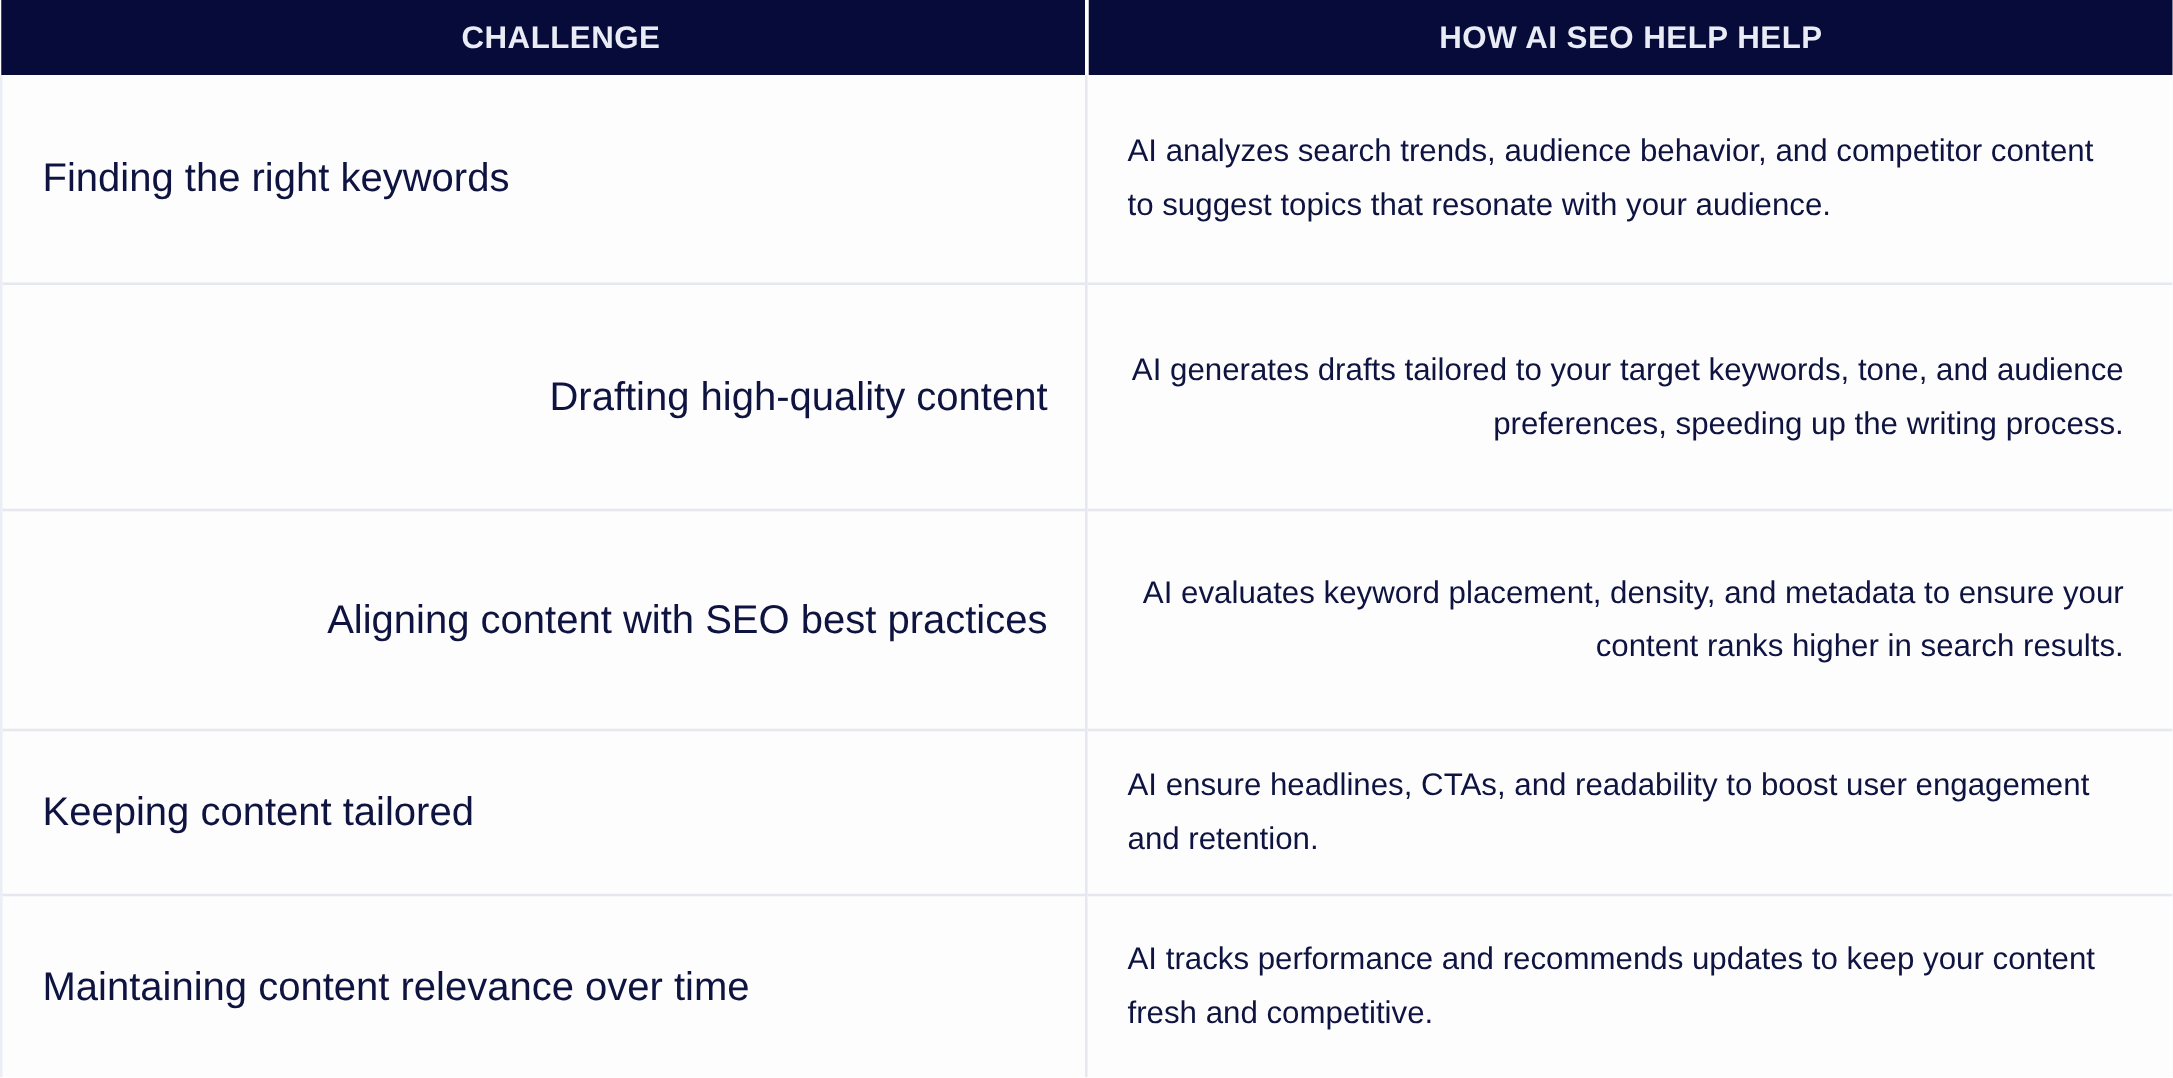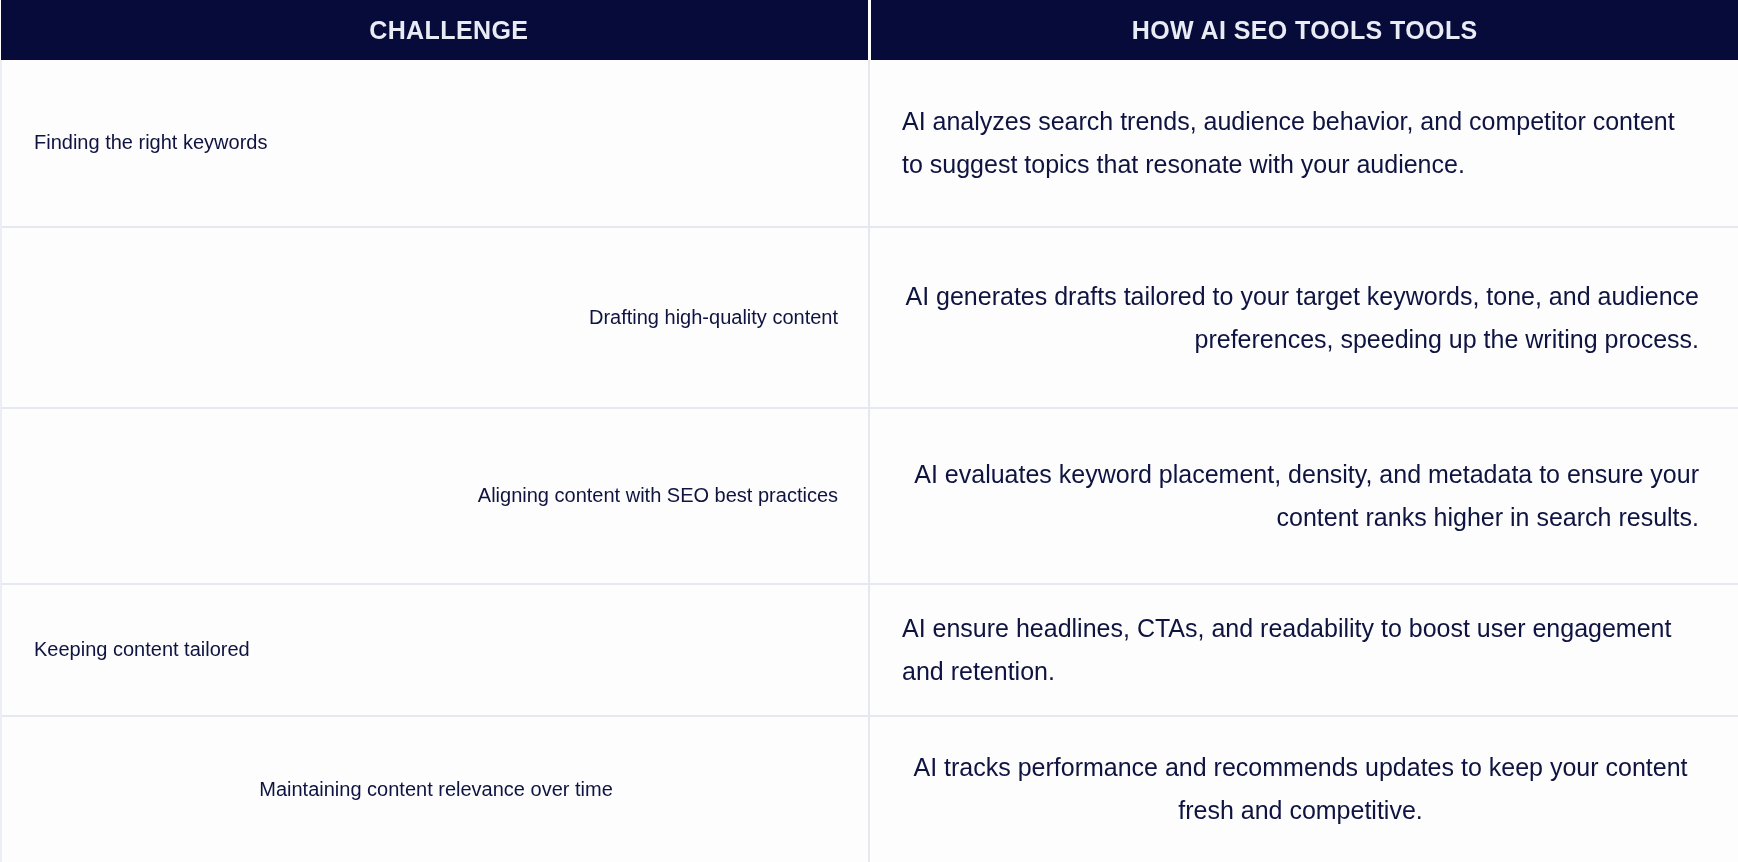--- a/index.html
+++ b/index.html
@@ -92,7 +92,7 @@
   <thead>
     <tr>
       <th class="th-challenge">CHALLENGE</th>
-      <th class="th-help">HOW AI SEO TOOLS TOOLS</th>
+      <th class="th-help">HOW AI SEO HELP HELP</th>
     </tr>
   </thead>
   <tbody>

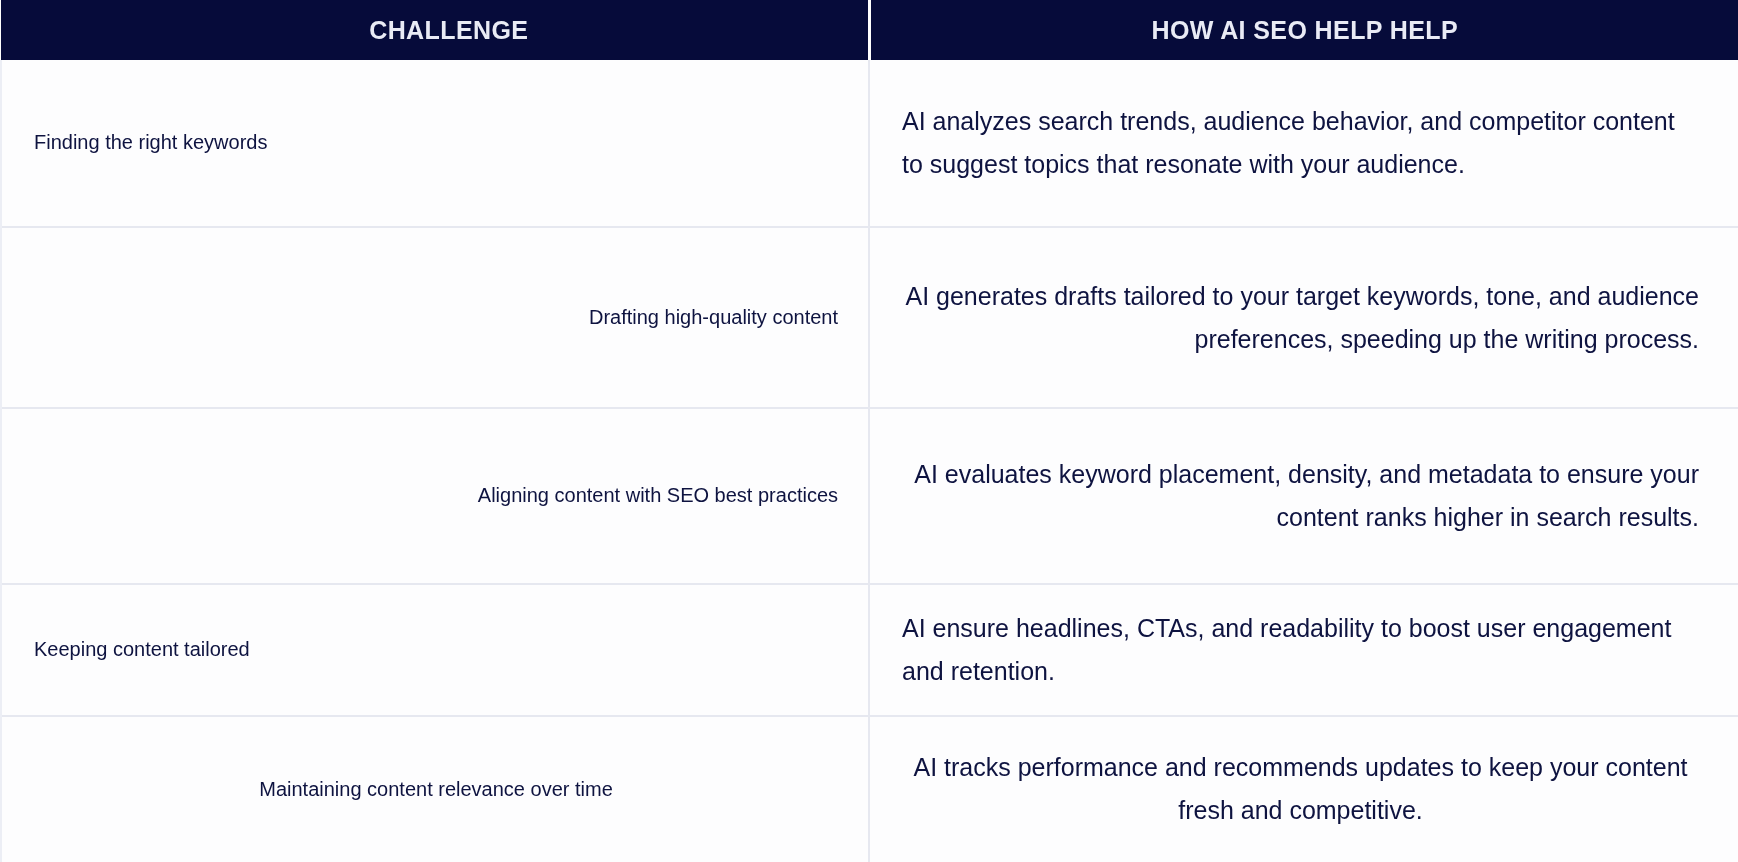--- a/index.html
+++ b/index.html
@@ -61,7 +61,7 @@
 
   td.cell-challenge {
     padding: 14px 30px 14px 32px;
-    font-size: 20px;
+    font-size: 32px;
     line-height: 1.35;
     border-right: 2px solid #e6e8f0;
     border-left: 2px solid #eceef5;

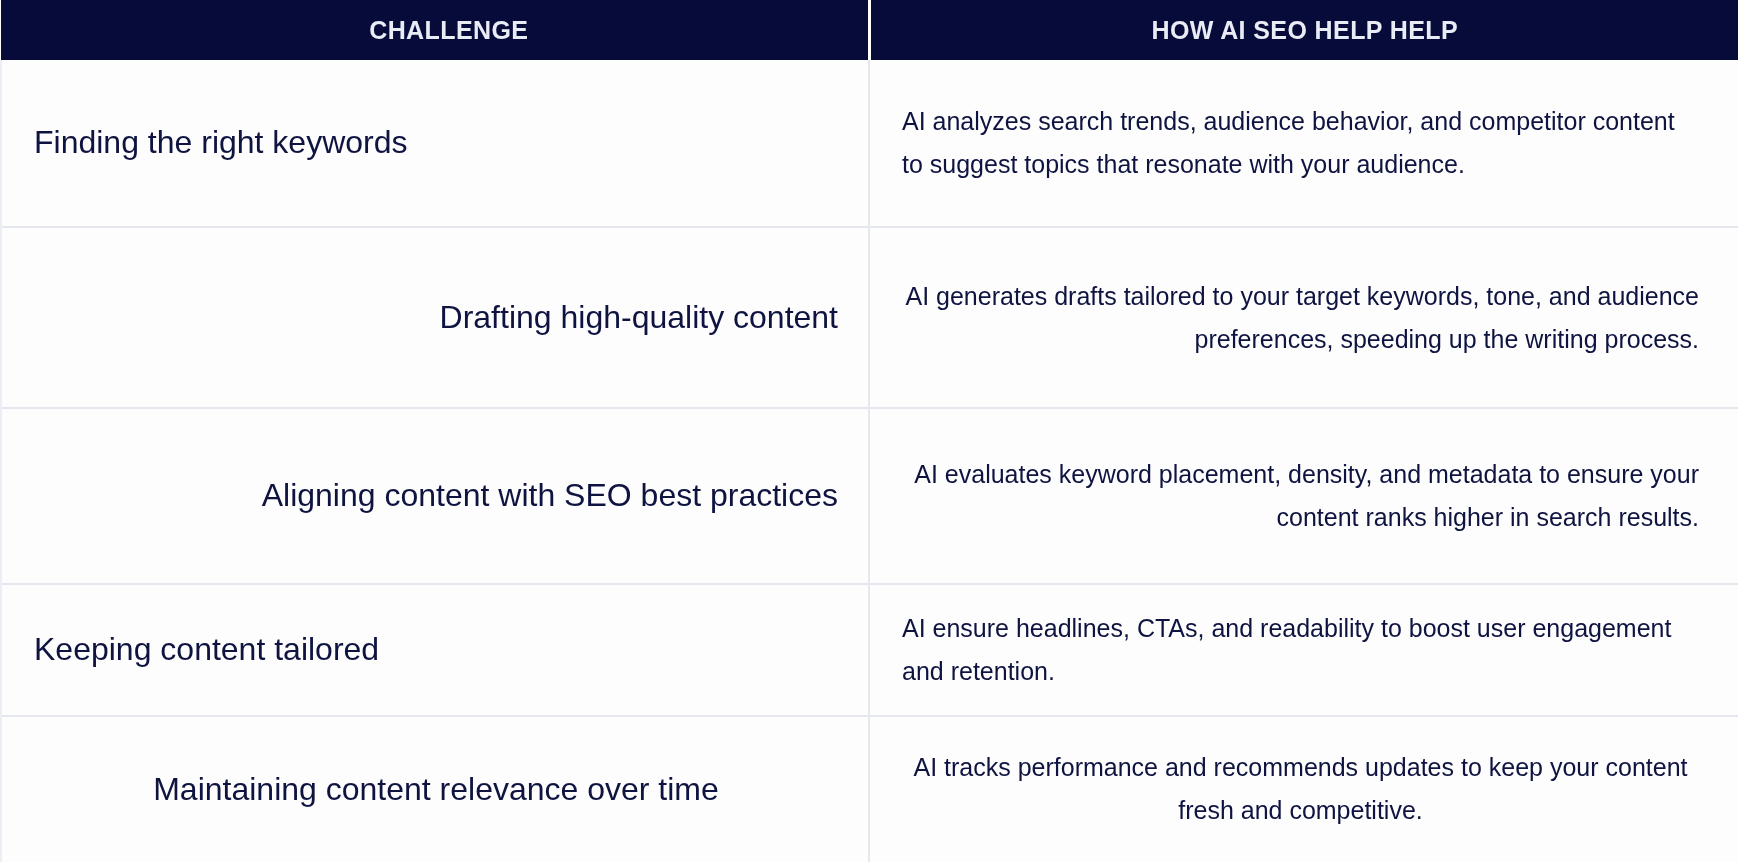--- a/index.html
+++ b/index.html
@@ -79,7 +79,7 @@
   tr.row-1 { height: 166px; text-align: right; }
   tr.row-2 { height: 161px; text-align: right; }
   tr.row-3 { height: 121px; }
-  tr.row-4 { height: 134px; text-align: center; }
+  tr.row-4 { height: 134px; }
 </style>
 </head>
 <body>

